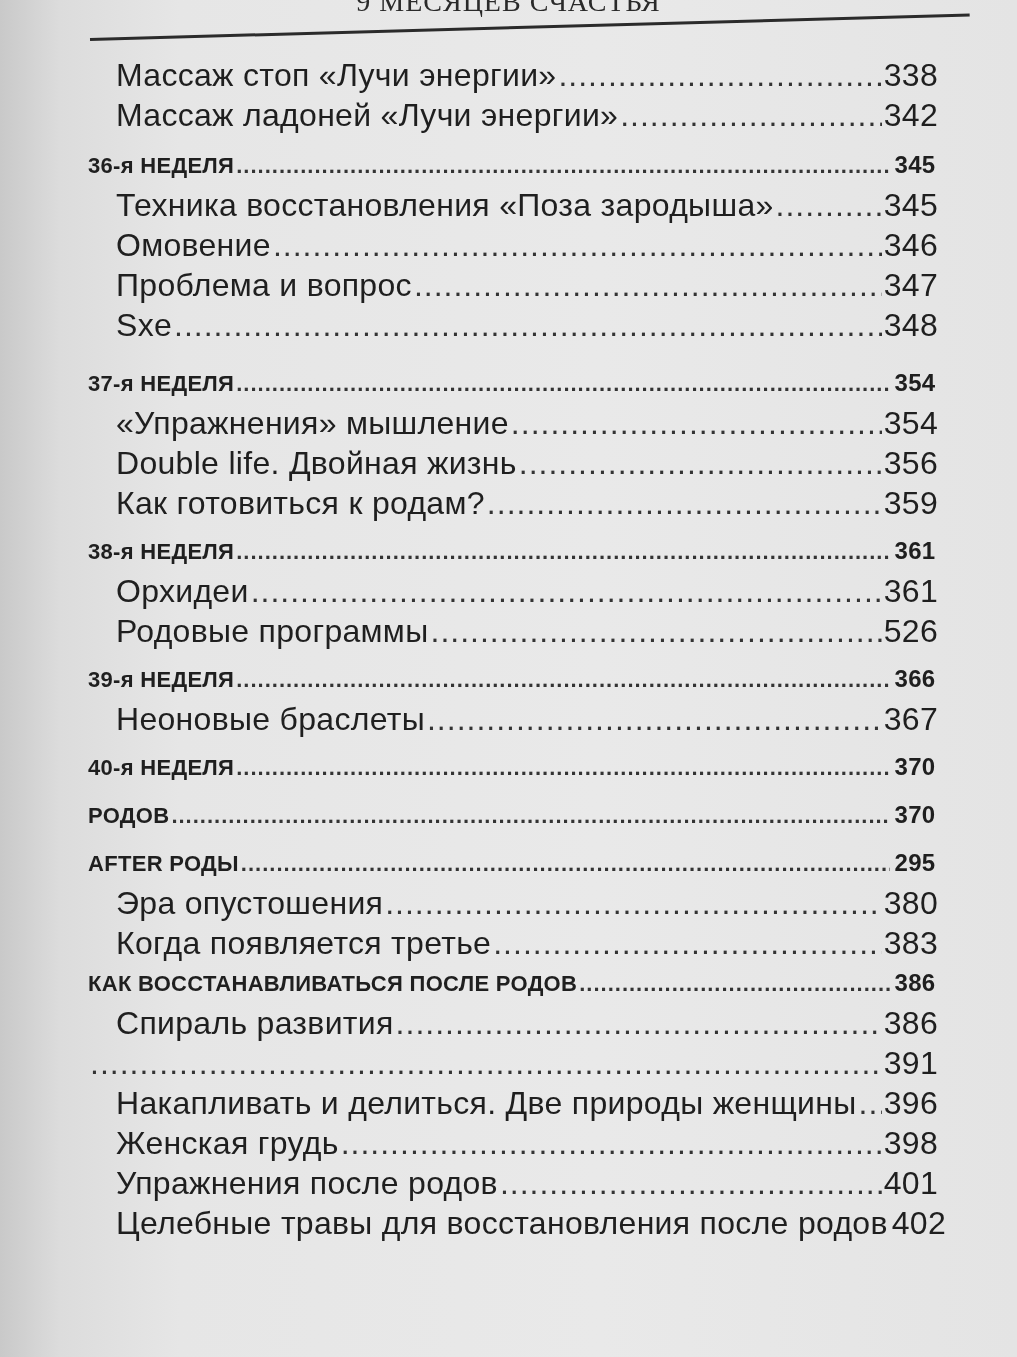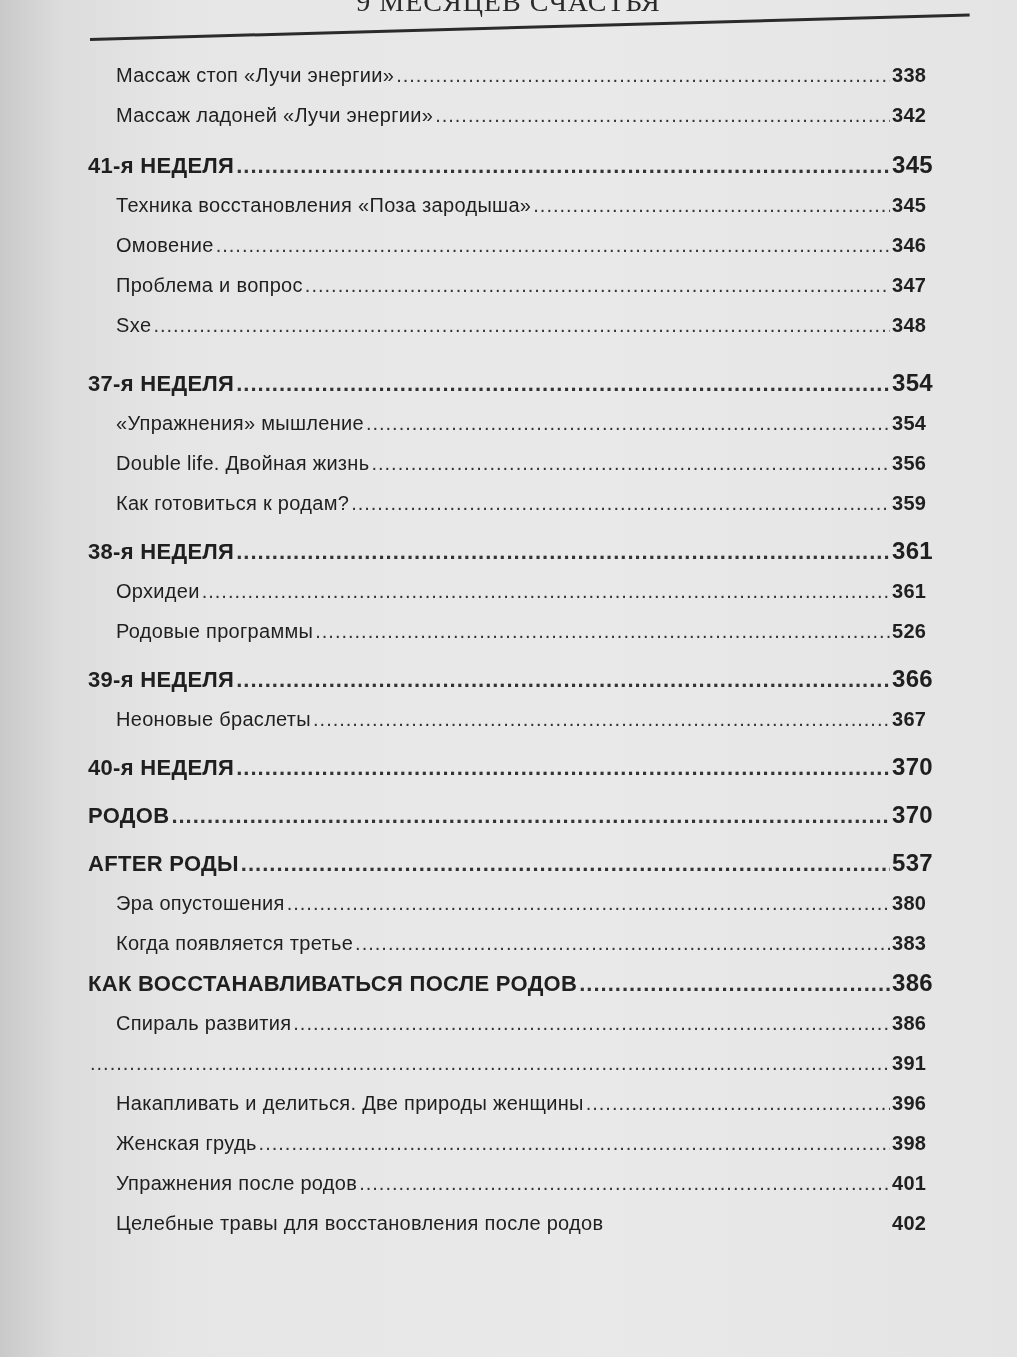--- a/index.html
+++ b/index.html
@@ -46,7 +46,7 @@
       display: flex;
       align-items: baseline;
       white-space: nowrap;
-      font-size: 20px;
+      font-size: 32px;
       line-height: 40px;
       height: 40px;
       letter-spacing: 0.3px;

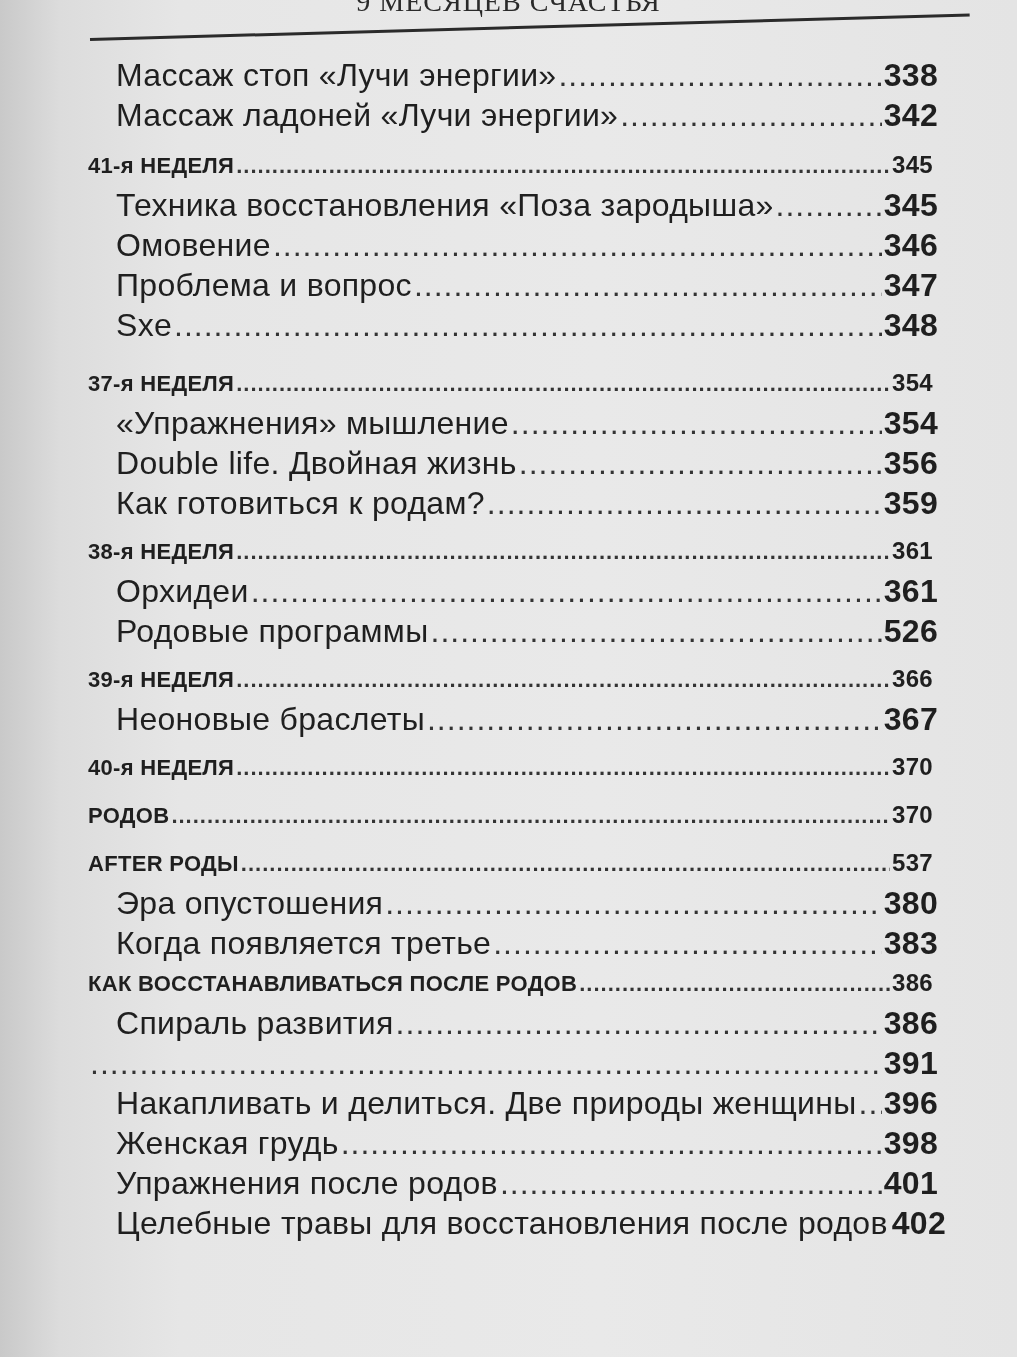--- a/index.html
+++ b/index.html
@@ -72,7 +72,7 @@
       content: "................................................................................................................................................................................................";
       letter-spacing: 1px;
     }
-    .toc-row .page { flex: 0 0 auto; text-align: left; min-width: 46px; font-weight: bold; }
+    .toc-row .page { flex: 0 0 auto; text-align: center; min-width: 46px; }
     .toc-row.nodots .dots::after { content: ""; }
     .gap-sm { height: 10px; }
     .gap-md { height: 8px; }

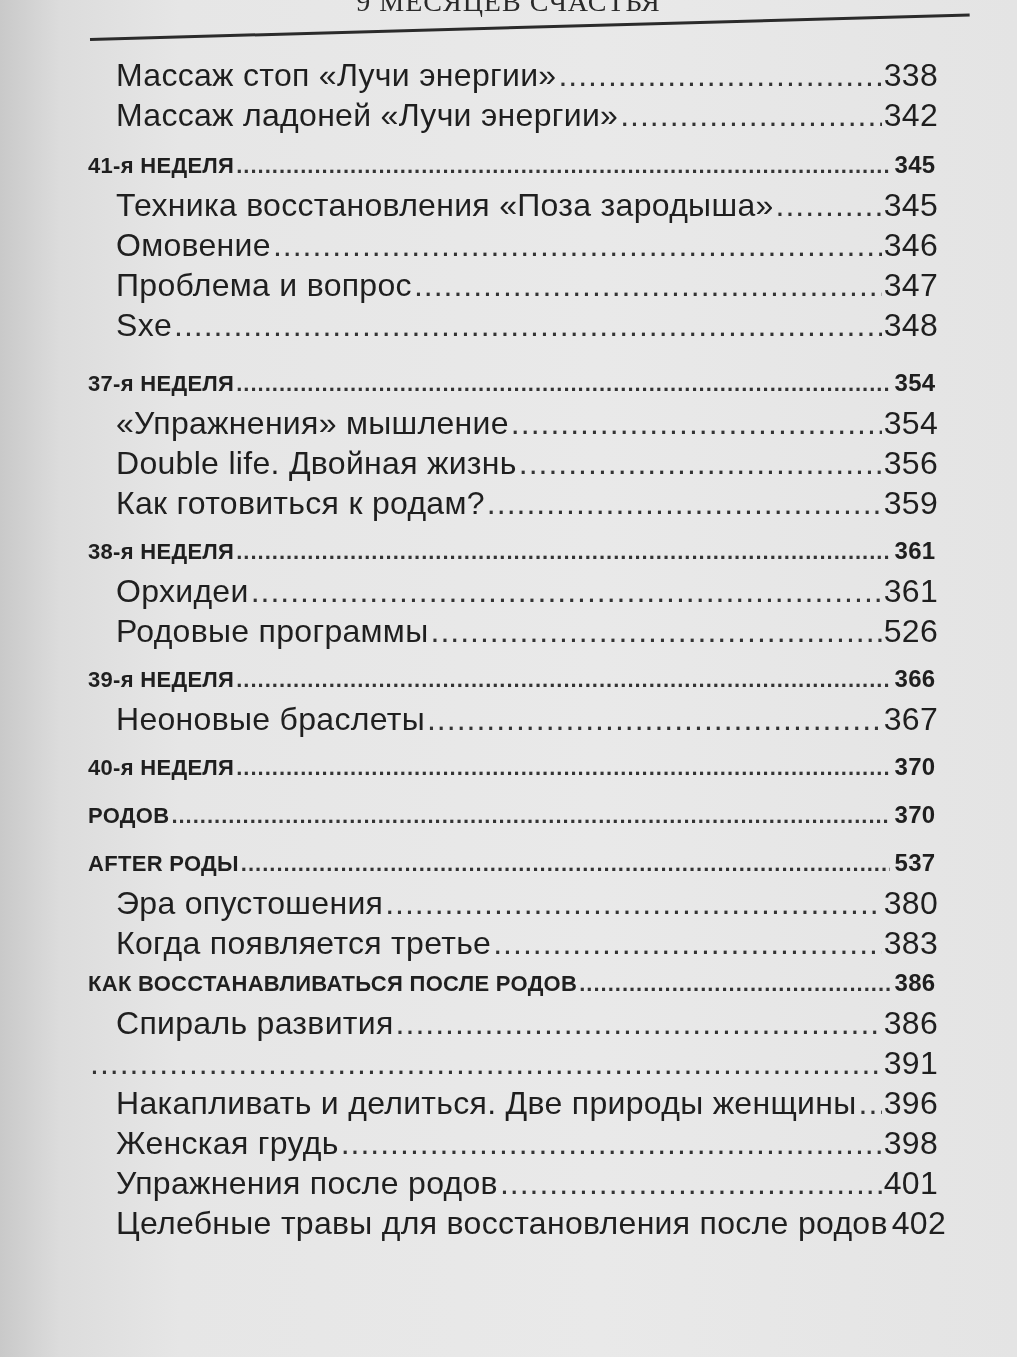--- a/index.html
+++ b/index.html
@@ -96,7 +96,7 @@
     </div>
   <div class="gap-sm"></div>
   <div class="toc-row section">
-      <span class="title">41-я НЕДЕЛЯ</span>
+      <span class="title">36-я НЕДЕЛЯ</span>
       <span class="dots"></span>
       <span class="page">345</span>
     </div>

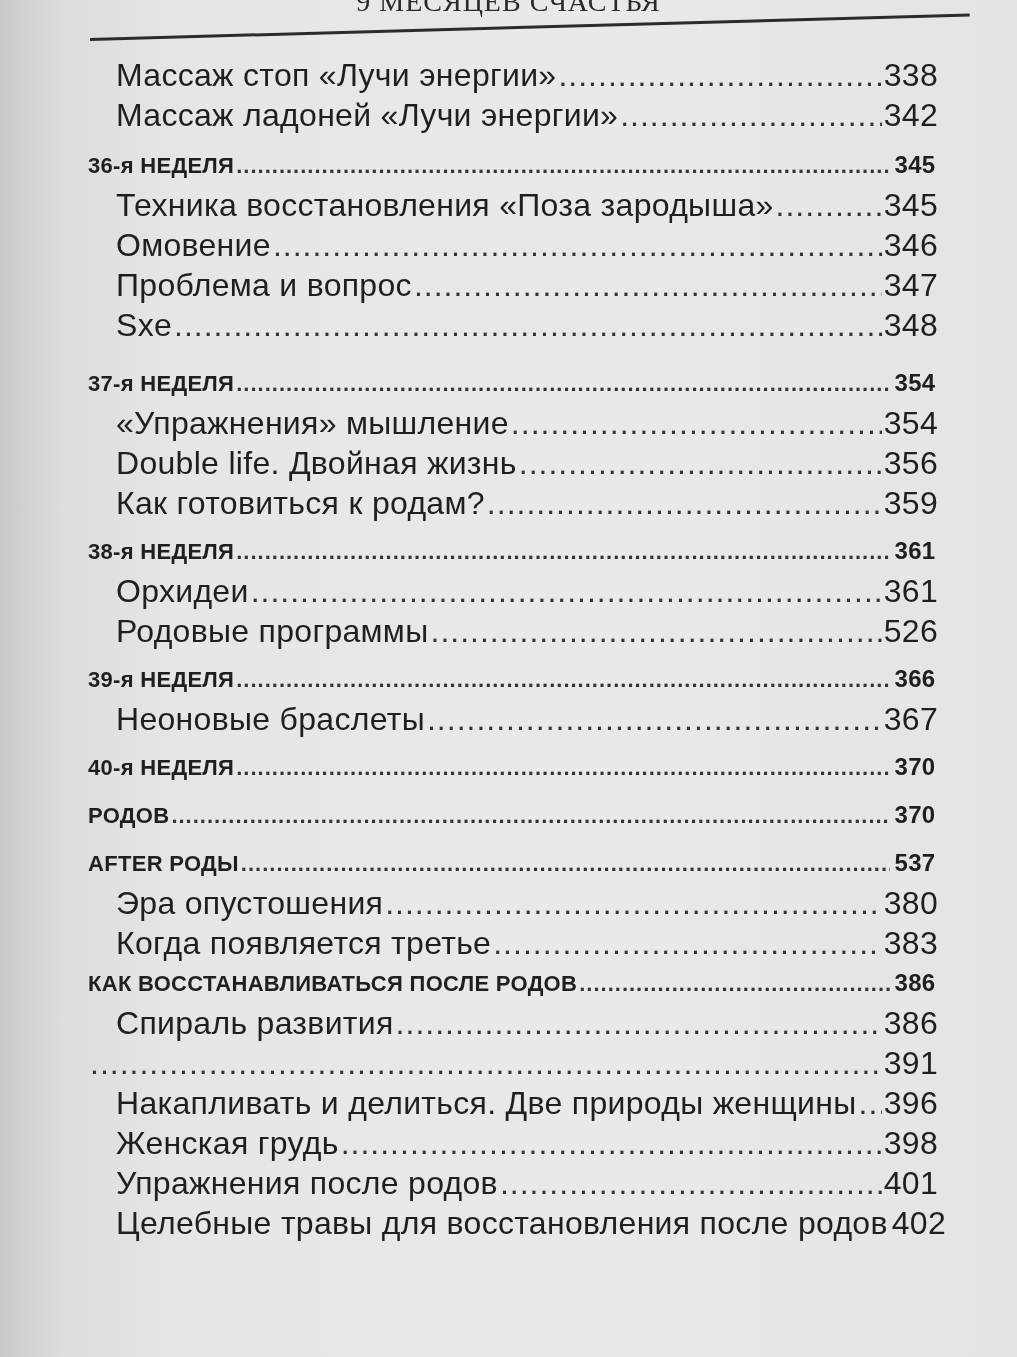--- a/index.html
+++ b/index.html
@@ -184,7 +184,7 @@
   <div class="toc-row section">
       <span class="title">AFTER РОДЫ</span>
       <span class="dots"></span>
-      <span class="page">537</span>
+      <span class="page">295</span>
     </div>
   <div class="toc-row sub">
       <span class="title">Эра опустошения</span>

